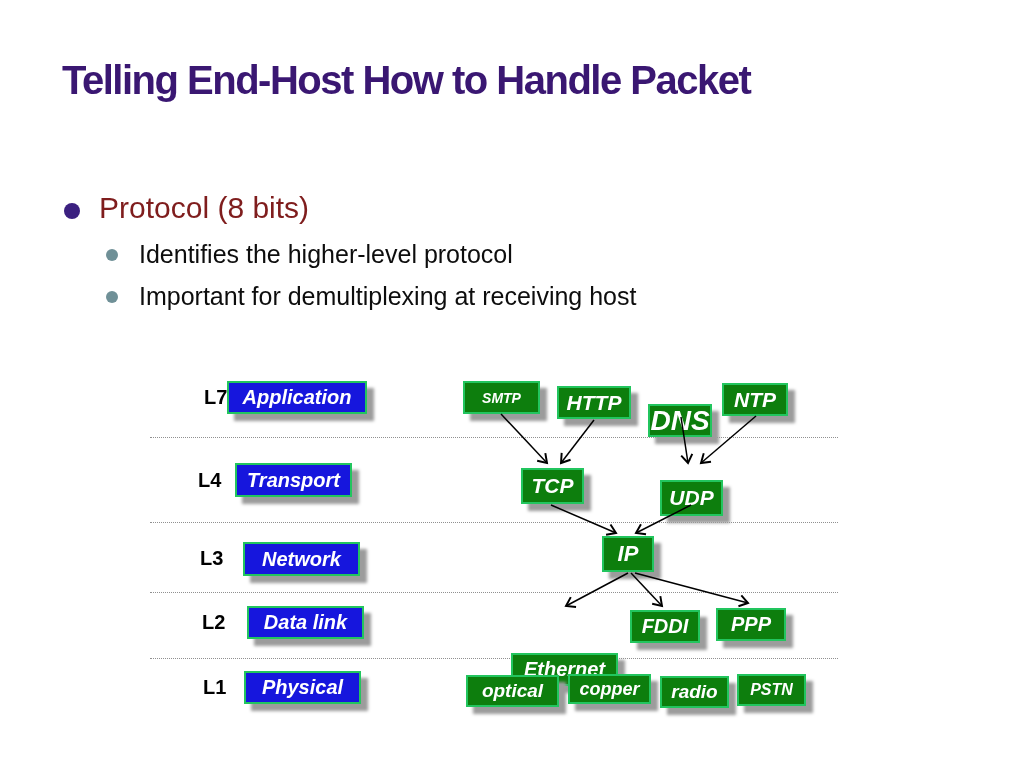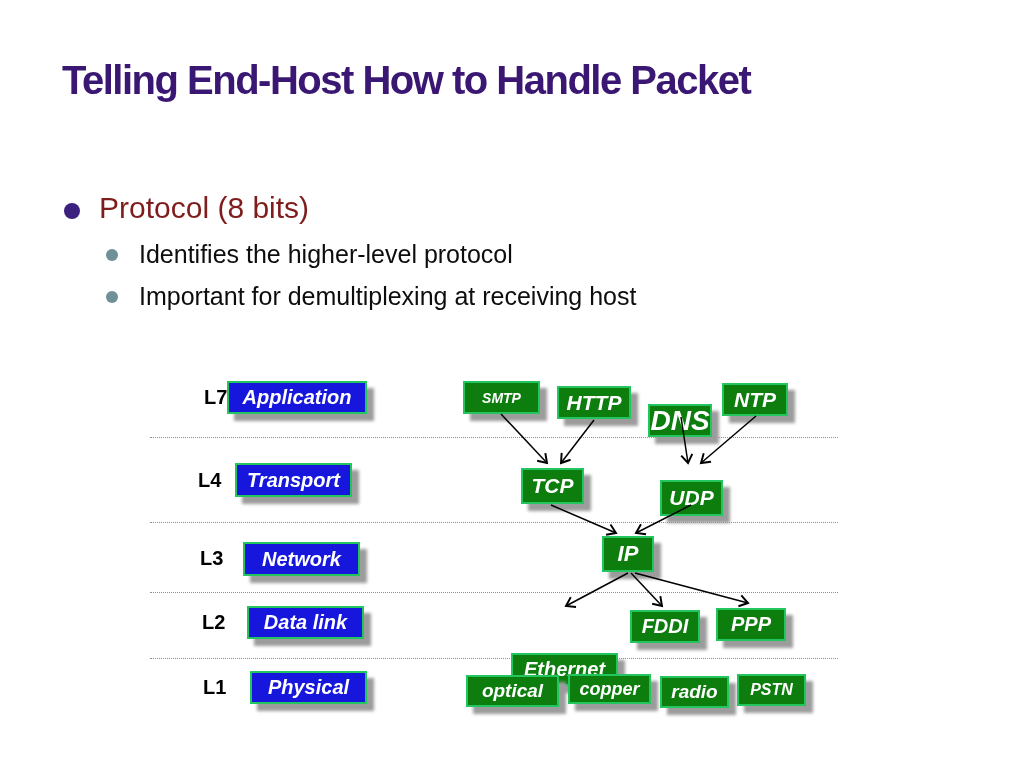--- a/index.html
+++ b/index.html
@@ -78,7 +78,7 @@
   <div class="dbox blue" style="left:235px; top:463px; width:117px; height:34px;">Transport</div>
   <div class="dbox blue" style="left:243px; top:542px; width:117px; height:34px;">Network</div>
   <div class="dbox blue" style="left:247px; top:606px; width:117px; height:33px;">Data link</div>
-  <div class="dbox blue" style="left:250px; top:671px; width:117px; height:33px;">Physical</div>
+  <div class="dbox blue" style="left:244px; top:671px; width:117px; height:33px;">Physical</div>
 
   <div class="dbox green" style="left:463px; top:381px; width:77px; height:33px; font-size:14px;">SMTP</div>
   <div class="dbox green" style="left:557px; top:386px; width:74px; height:33px; font-size:21px;">HTTP</div>

